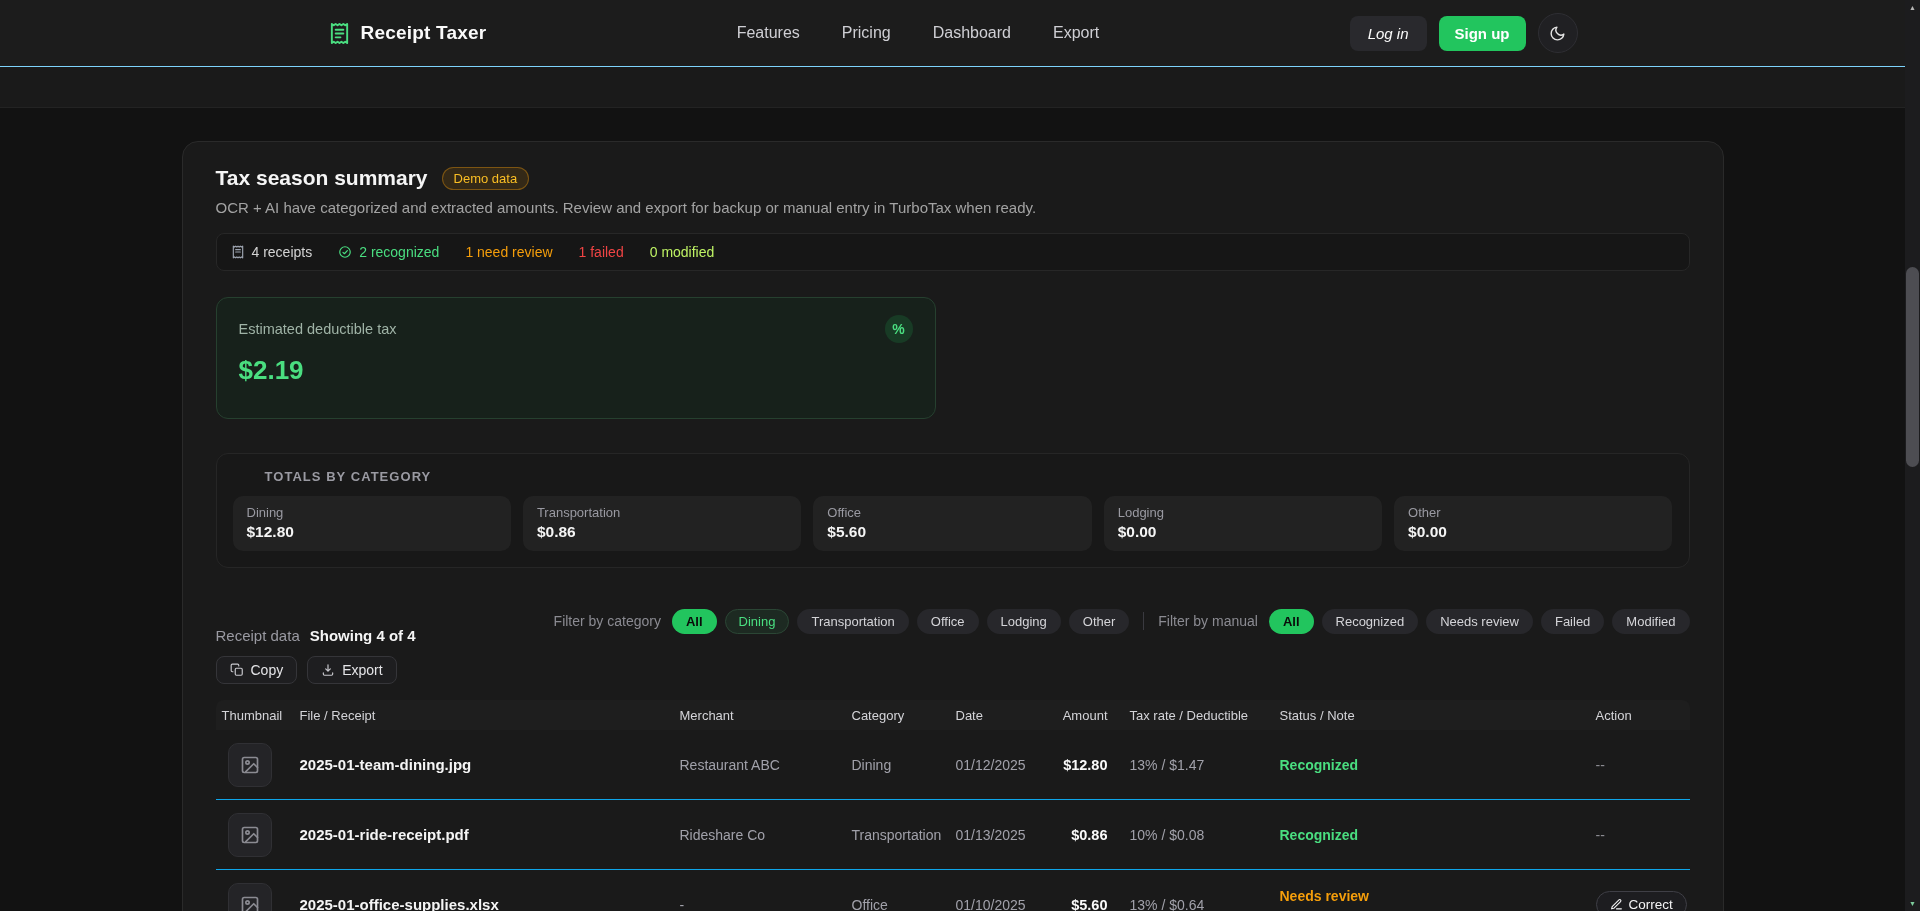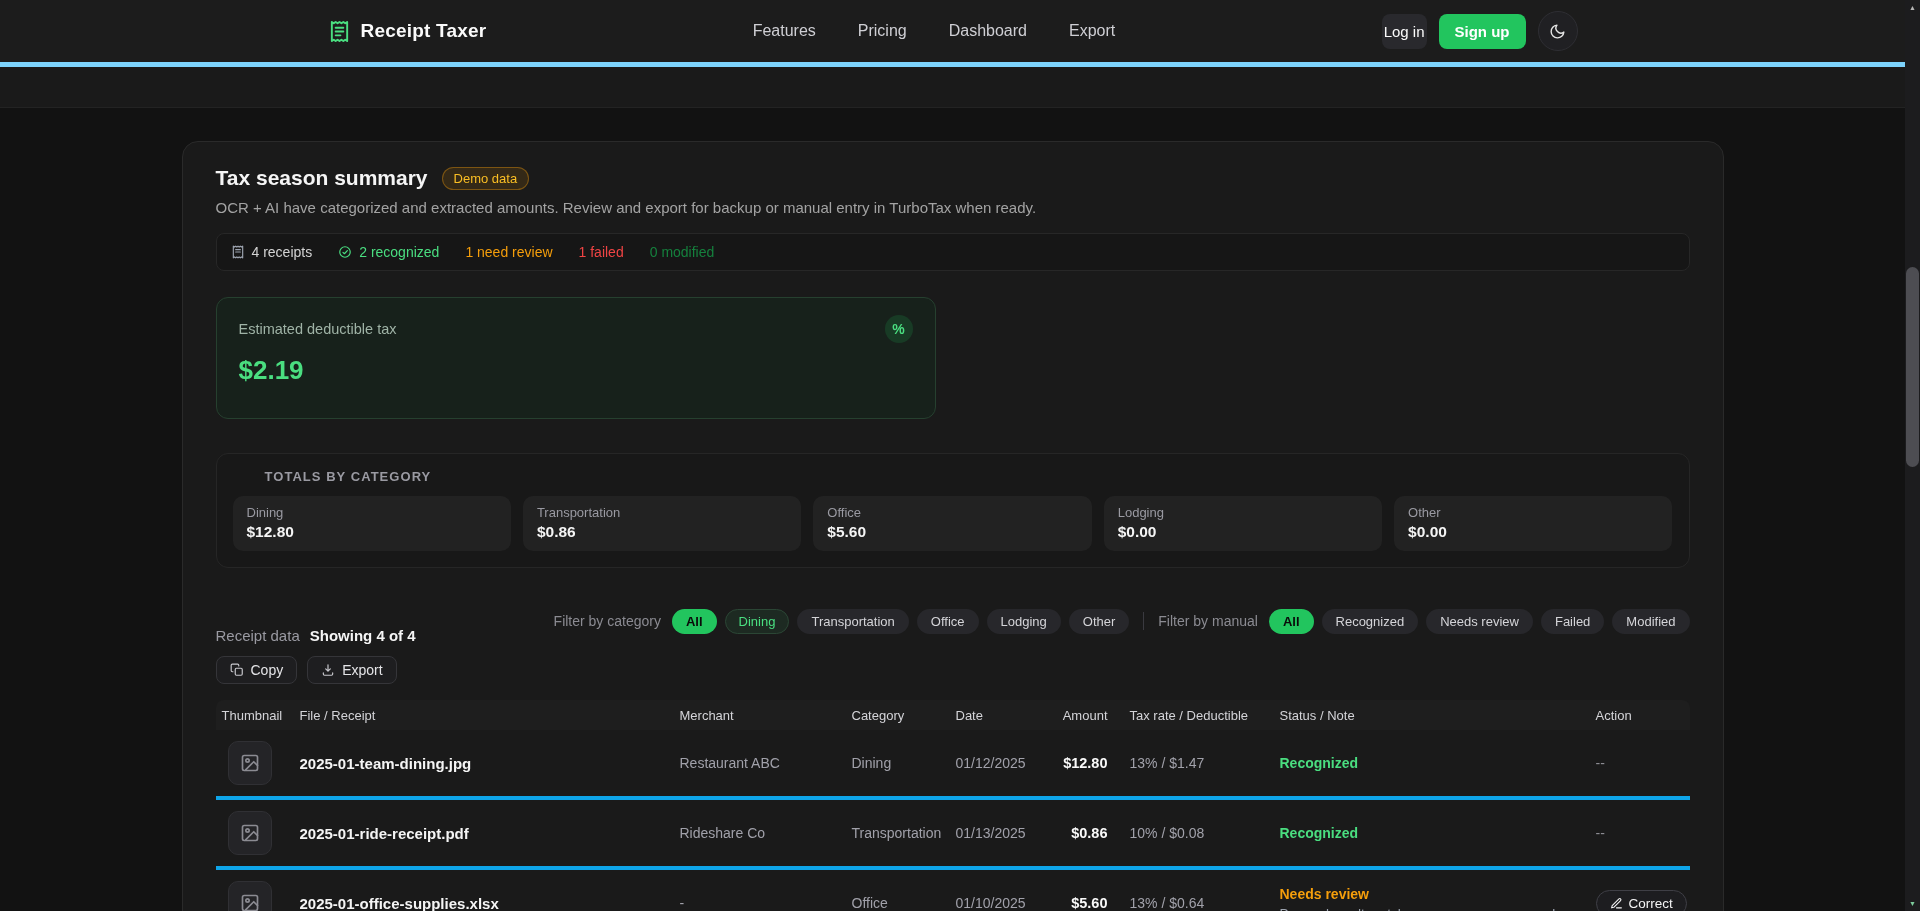--- a/index.html
+++ b/index.html
@@ -12,7 +12,7 @@
   .page { width: 1905px; height: 911px; }
 
   
-  .navbar { height: 67px; background: #1c1c1c; border-bottom: 5px solid #7dd3fc; }
+  .navbar { height: 67px; background: #1c1c1c; border-bottom: 1px solid #7dd3fc; }
   .nav-inner { max-width: 1250px; height: 100%; margin: 0 auto; display: flex; align-items: center; }
   .brand { display: flex; align-items: center; gap: 10px; cursor: pointer; }
   .brand-name { font-size: 19px; font-weight: 800; color: #fafafa; letter-spacing: .2px; }

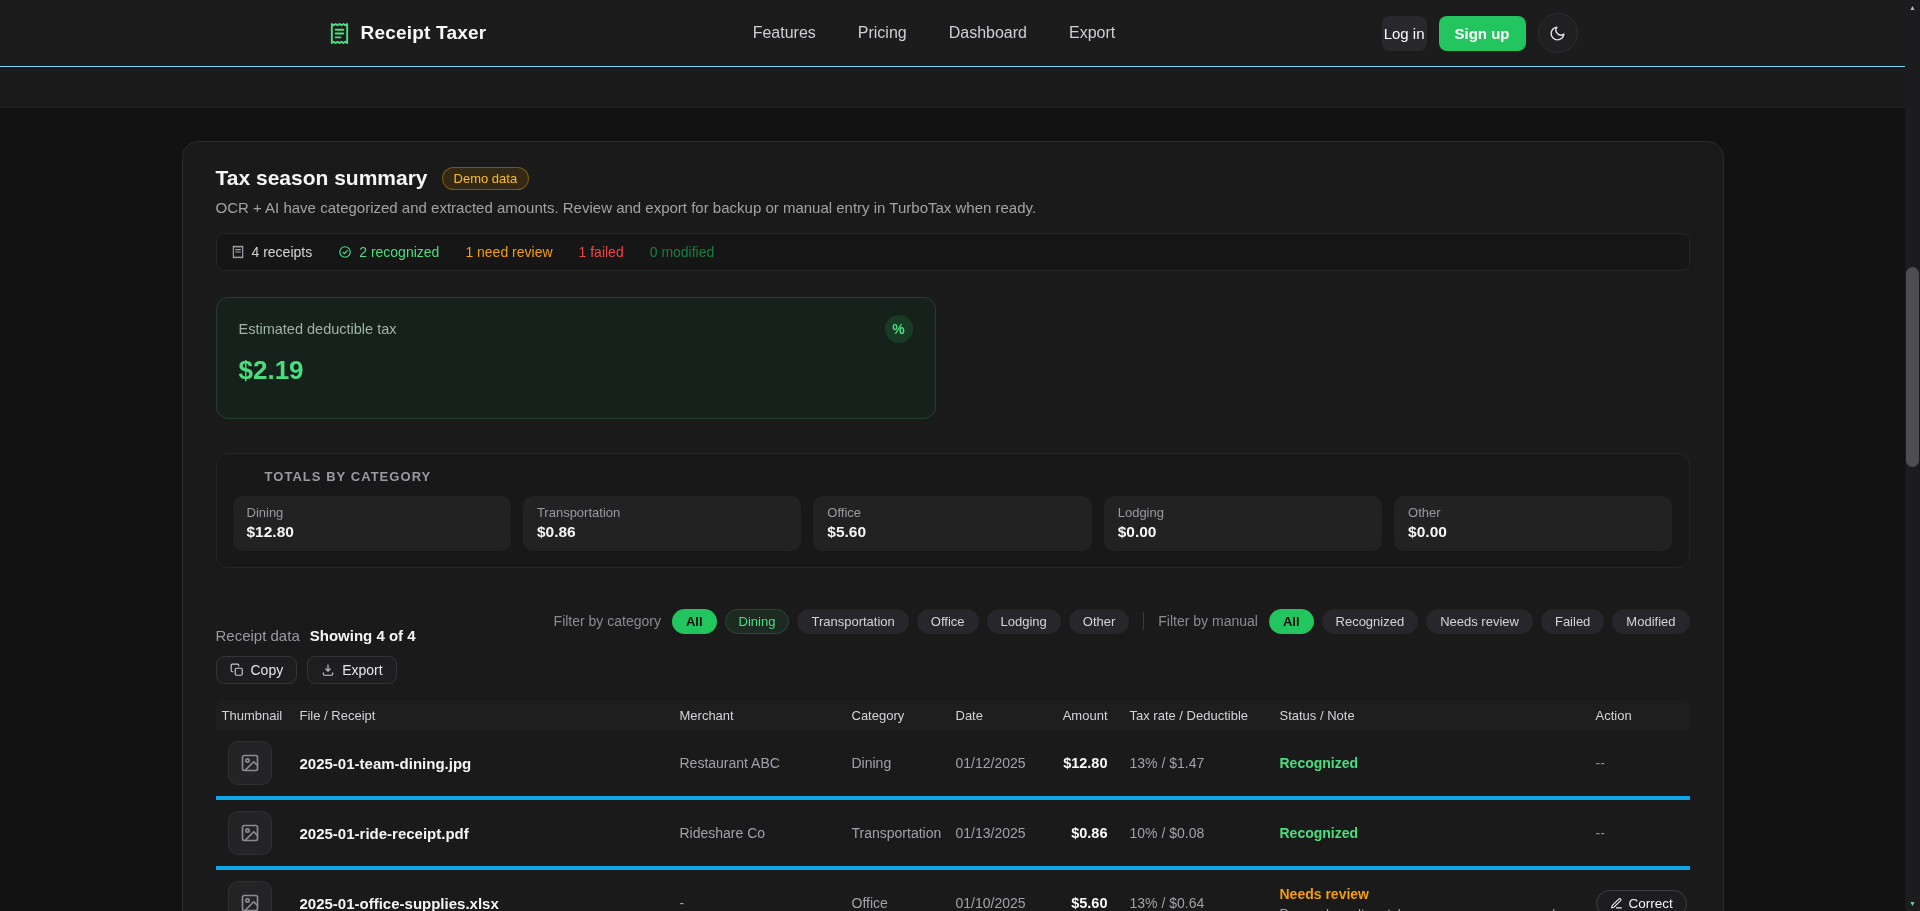--- a/index.html
+++ b/index.html
@@ -20,7 +20,7 @@
   .nav-links { flex: 1; display: flex; justify-content: center; gap: 42px; }
   .nav-links a { color: #cfcfd4; font-size: 16px; text-decoration: none; cursor: pointer; }
   .nav-actions { display: flex; align-items: center; gap: 12px; }
-  .btn-login { background: #29292d; color: #fafafa; border: none; border-radius: 8px; padding: 9px 2px; font-size: 15px; cursor: pointer; font-family: inherit; }
+  .btn-login { background: #29292d; color: #fafafa; border: none; border-radius: 8px; padding: 9px 18px; font-size: 15px; cursor: pointer; font-family: inherit; font-style: italic; }
   .btn-signup { background: #22c55e; color: #ffffff; border: none; border-radius: 8px; padding: 9px 16px; font-size: 15px; font-weight: 600; cursor: pointer; font-family: inherit; }
   .btn-theme { width: 40px; height: 40px; border-radius: 50%; background: #202023; border: 1px solid #2e2e33; color: #e5e5e5; display: flex; align-items: center; justify-content: center; cursor: pointer; }
 

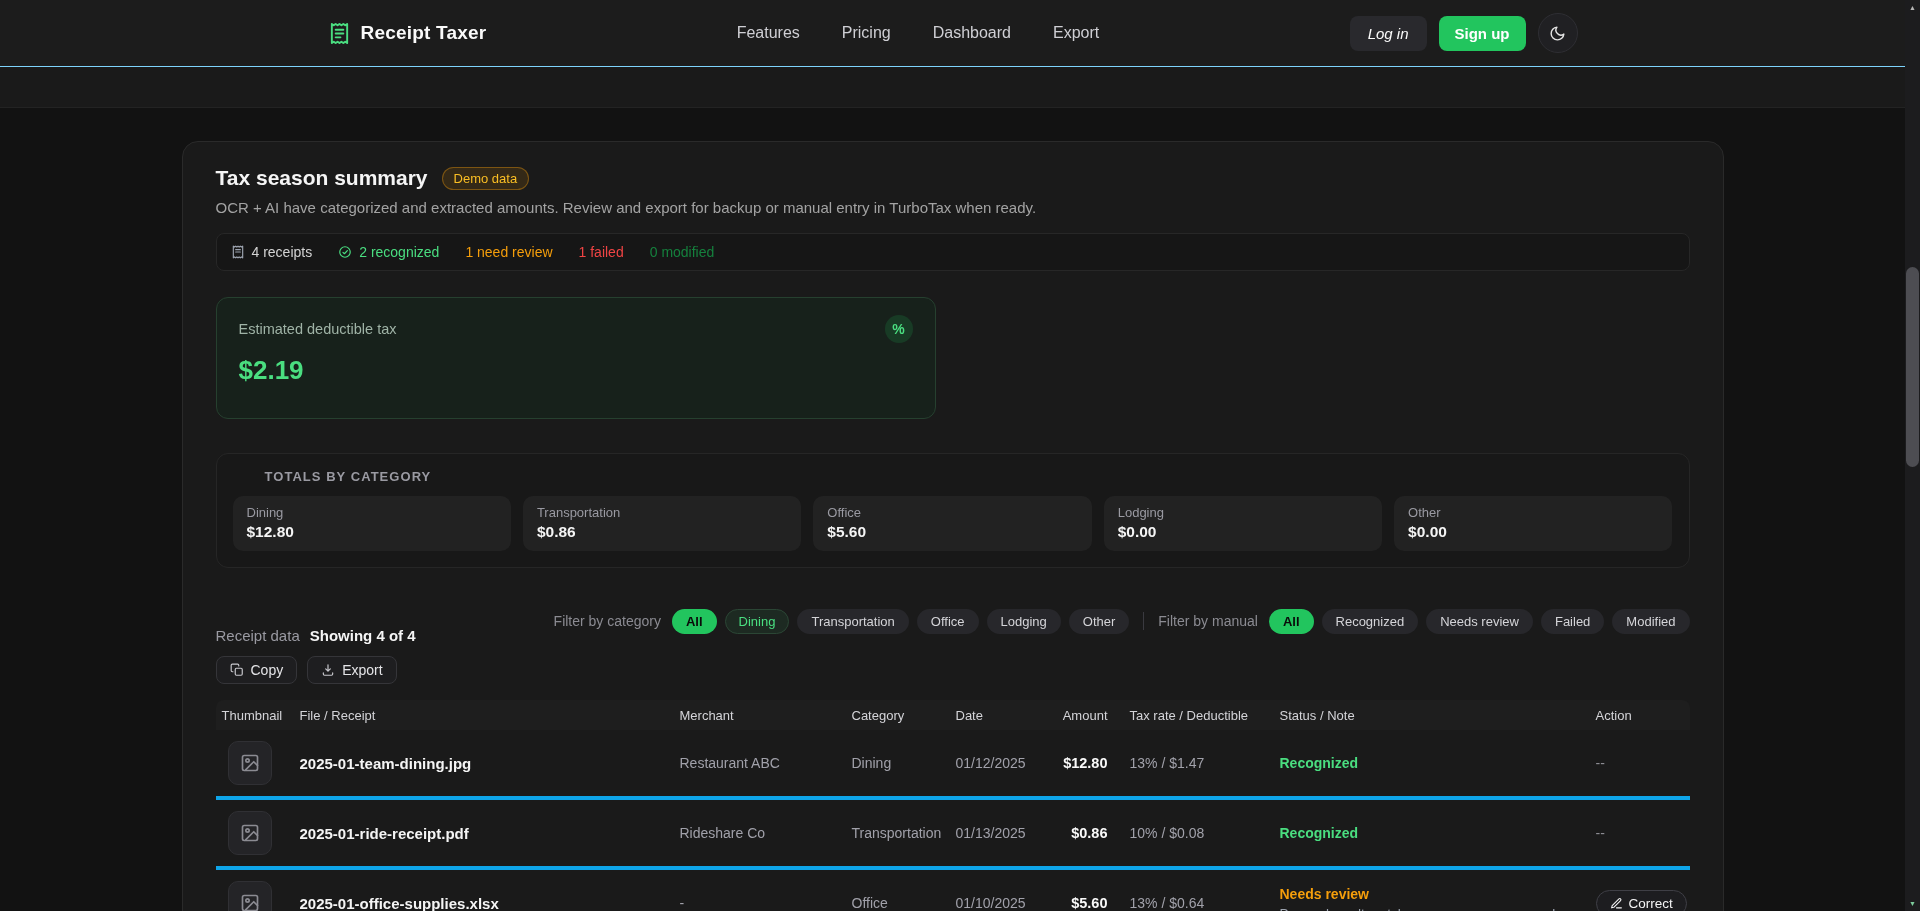--- a/index.html
+++ b/index.html
@@ -42,7 +42,7 @@
   .stat.green { color: #4ade80; }
   .stat.amber { color: #f59e0b; }
   .stat.red { color: #ef4444; }
-  .stat.dim { color: #15803d; }
+  .stat.dim { color: #bef264; }
   .stat .ic { color: #9ca3af; display: flex; }
   .stat.green .ic { color: #4ade80; }
 

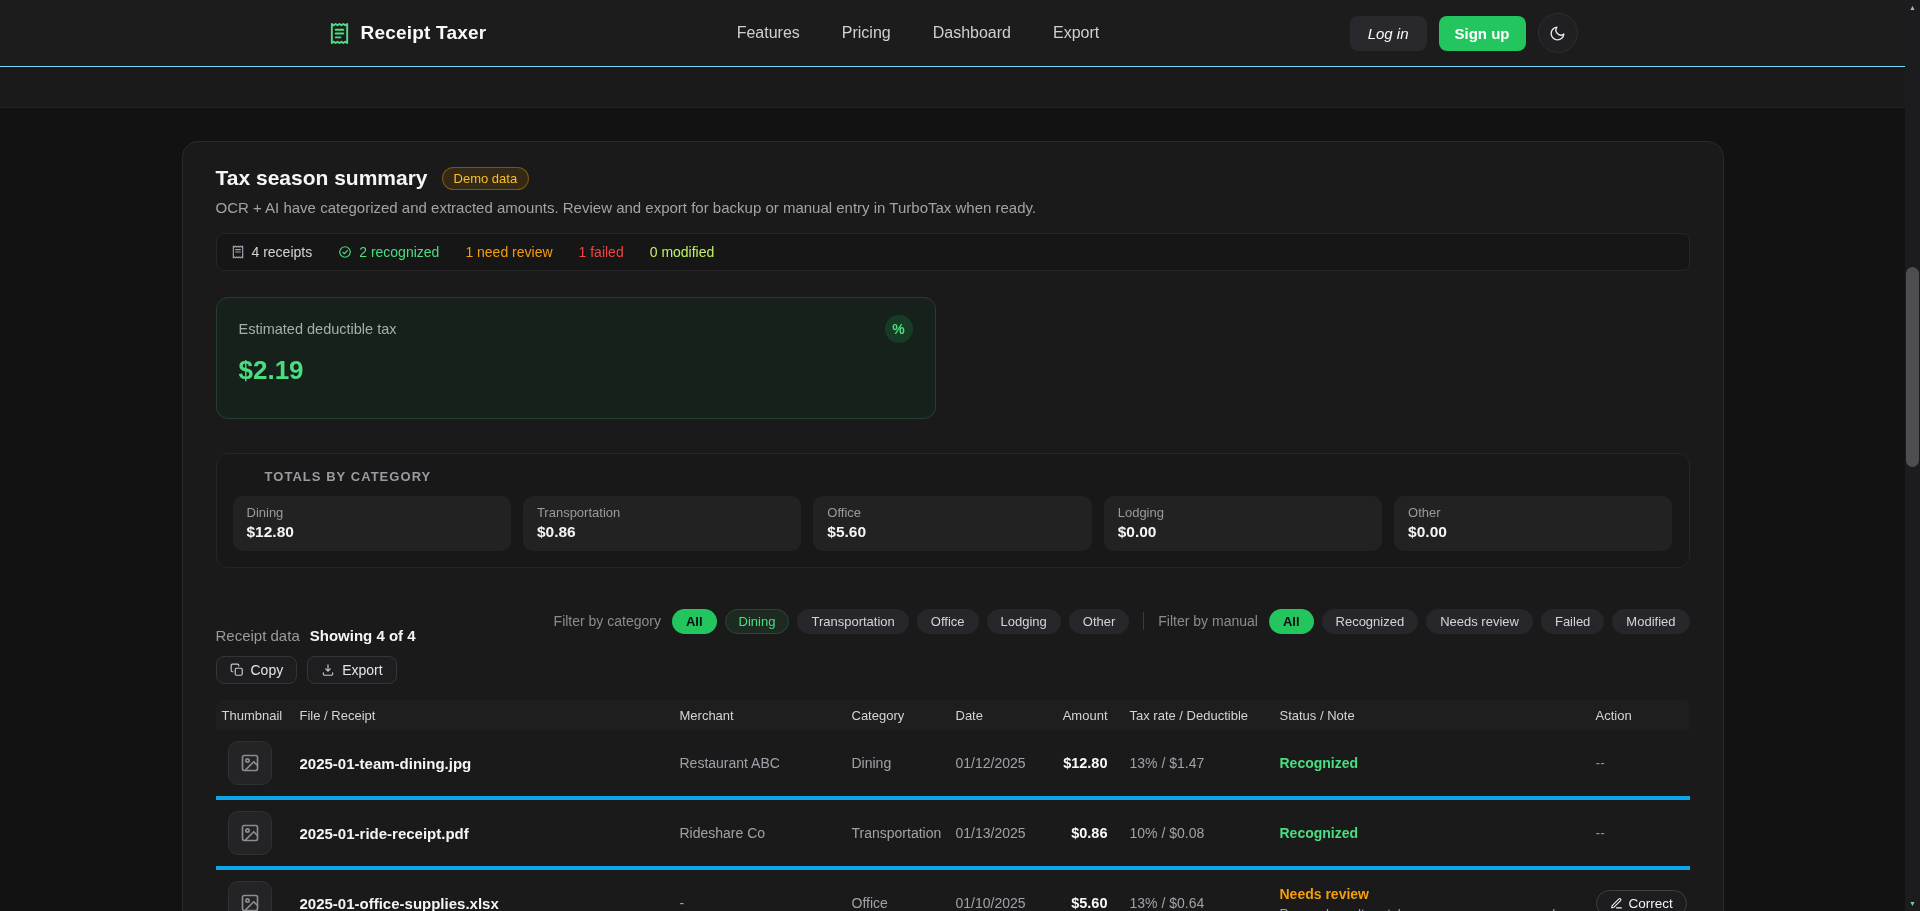--- a/index.html
+++ b/index.html
@@ -88,7 +88,7 @@
   .thead { height: 30px; background: #1e1e1e; border-radius: 8px 8px 0 0; color: #d4d4d8; font-size: 13px; font-weight: 500; }
   .th, .td { padding-left: 6px; white-space: nowrap; overflow: hidden; }
   .th.right, .td.right { text-align: right; padding-right: 16px; }
-  .trow { min-height: 70px; border-bottom: 4px solid #0ea5e9; }
+  .trow { min-height: 70px; border-bottom: 1px solid #0ea5e9; }
   .thumb { width: 44px; height: 44px; border-radius: 10px; background: #242427; border: 1px solid #303034; display: flex; align-items: center; justify-content: center; color: #8b8b92; margin-left: 6px; }
   .cell-file { color: #f5f5f5; font-weight: 600; font-size: 15px; }
   .cell-muted { color: #a1a1aa; font-size: 14px; }

